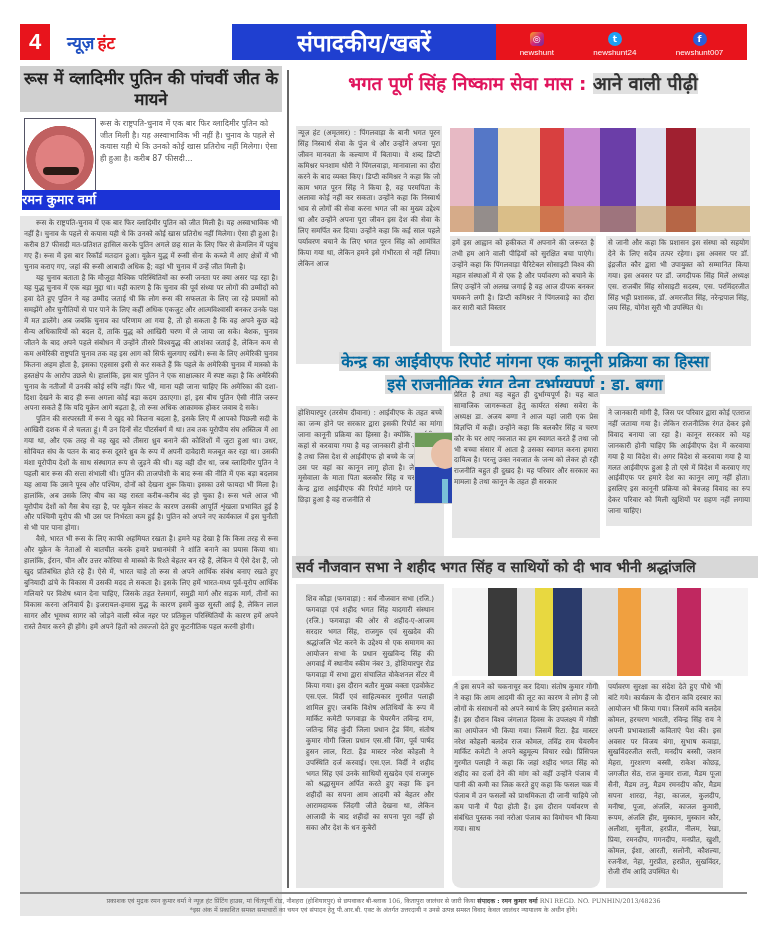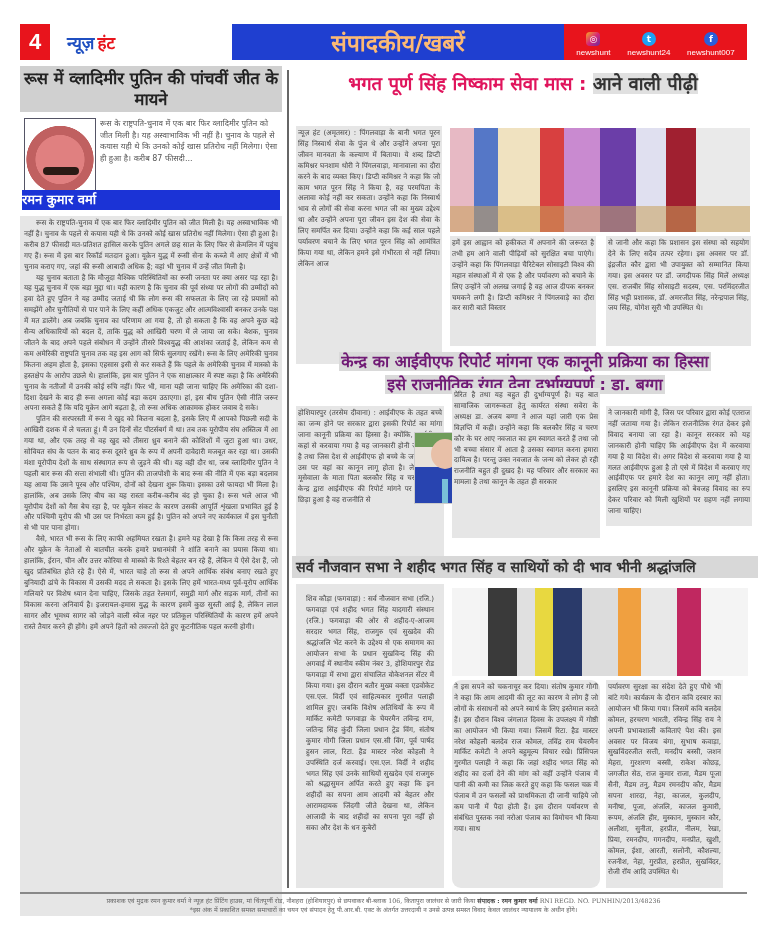--- a/index.html
+++ b/index.html
@@ -11,7 +11,7 @@
   .mh-brand { width: 82px; background: #fff; color: #1f4fc1; font: bold 17px "DejaVu Sans", sans-serif; display:flex; align-items:center; justify-content:center; }
   .mh-brand .b2 { color: #e8141c; margin-left: 3px; }
   .mh-date { width: 100px; background: #e8141c; color: #fff; font: bold 10px "Liberation Sans", sans-serif; line-height: 12px; padding: 5px 19px; margin-top: 44px; }
-  .mh-title { width: 332px; background: #1f3fd0; color: #fdba74; font: bold 23px "DejaVu Sans", sans-serif; display:flex; align-items:center; justify-content:center; }
+  .mh-title { width: 264px; background: #1f3fd0; color: #ffffff; font: bold 23px "DejaVu Sans", sans-serif; display:flex; align-items:center; justify-content:center; }
   .mh-social { flex: 1; background: #e8141c; display: flex; justify-content: space-around; align-items: flex-end; padding: 0 4px 3px; }
   .soc { display:flex; flex-direction: column; align-items:center; color:#fff; font: 8px "Liberation Sans", sans-serif; }
   .soc-ico { width: 14px; height: 14px; border-radius: 50%; font: bold 9px "DejaVu Sans", sans-serif; display:flex; align-items:center; justify-content:center; margin-bottom: 2px; color:#fff; }

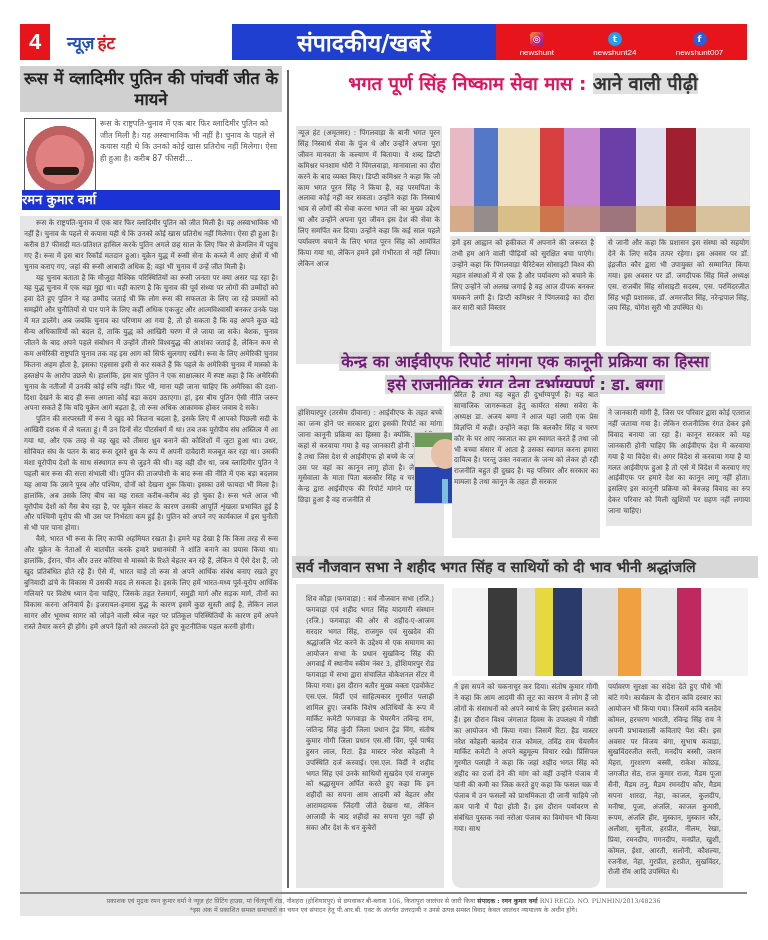--- a/index.html
+++ b/index.html
@@ -42,7 +42,7 @@
   .s1-col2 { position: absolute; left: 450px; top: 236px; width: 146px; height: 110px; overflow: hidden; padding: 2px; }
   .s1-col3 { position: absolute; left: 606px; top: 236px; width: 145px; height: 110px; overflow: hidden; padding: 2px; }
 
-  .s2-title { position: absolute; left: 296px; top: 350px; width: 458px; text-align: center; font: bold 16px "DejaVu Sans", sans-serif; line-height: 23px; color: #701a75; }
+  .s2-title { position: absolute; left: 296px; top: 350px; width: 458px; text-align: center; font: bold 16px "DejaVu Sans", sans-serif; line-height: 23px; color: #0369a1; }
   .s2-title span { background: #dadada; padding: 0 2px; }
   .s2-col1 { position: absolute; left: 296px; top: 406px; width: 148px; height: 150px; overflow: hidden; padding: 2px; }
   .s2-photo { position: absolute; left: 414px; top: 432px; width: 60px; height: 72px; background: linear-gradient(180deg, #6f9c5a 0 20%, #e8e2da 20% 48%, #2844b0 48%); border: 1px solid #ccc; }

